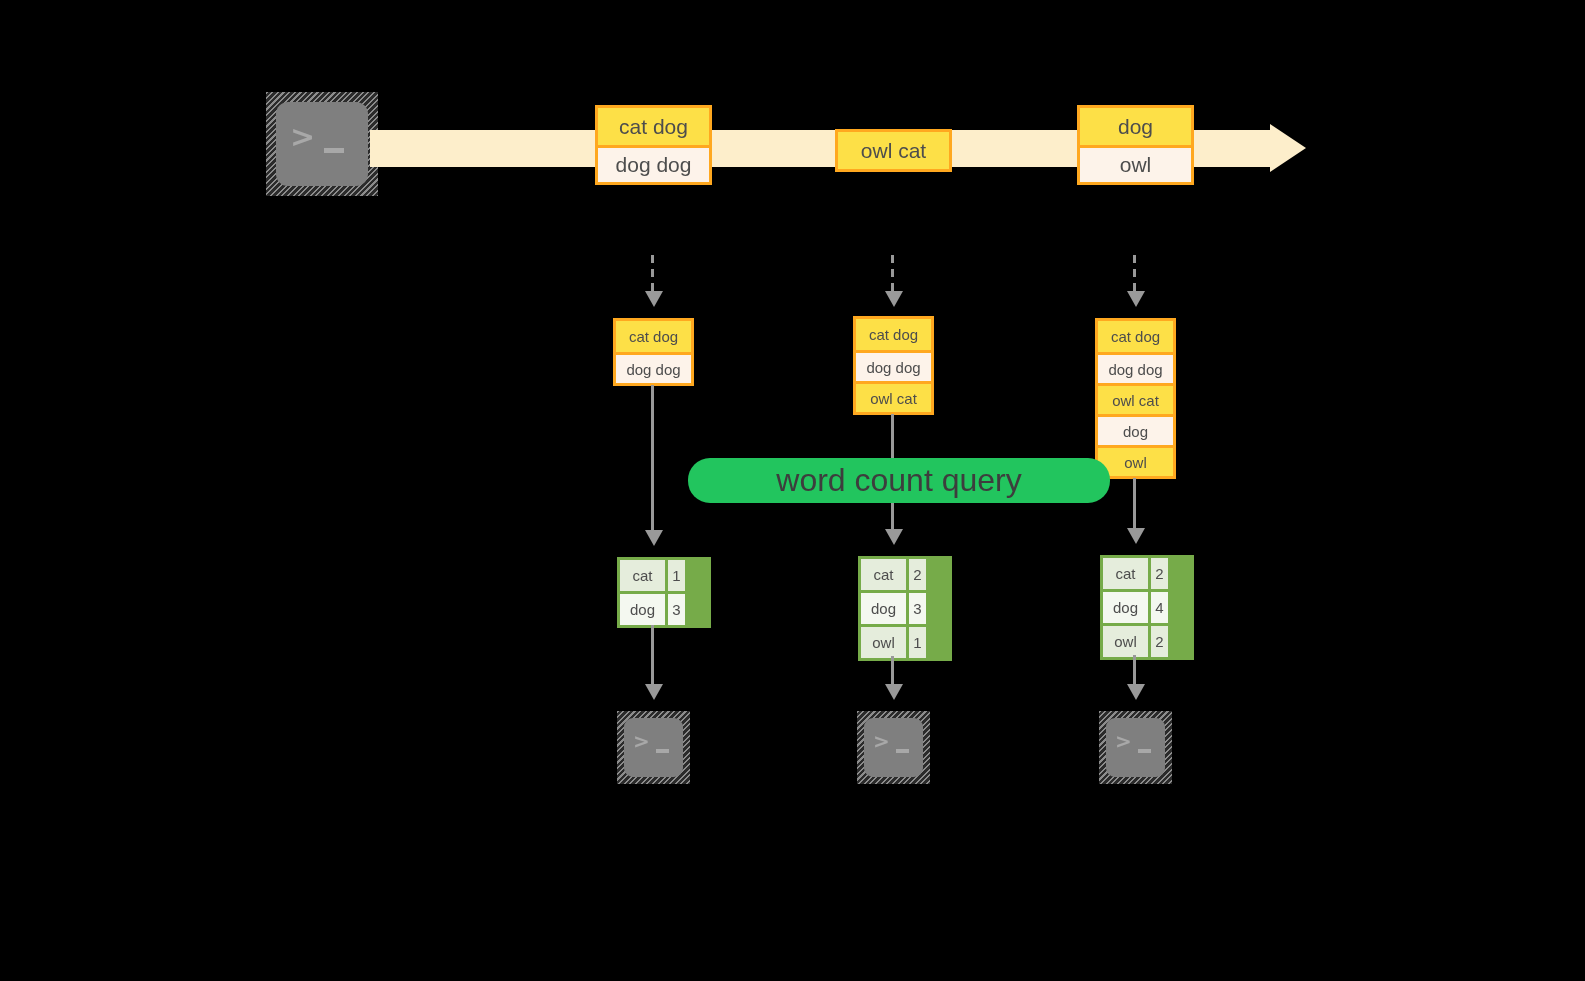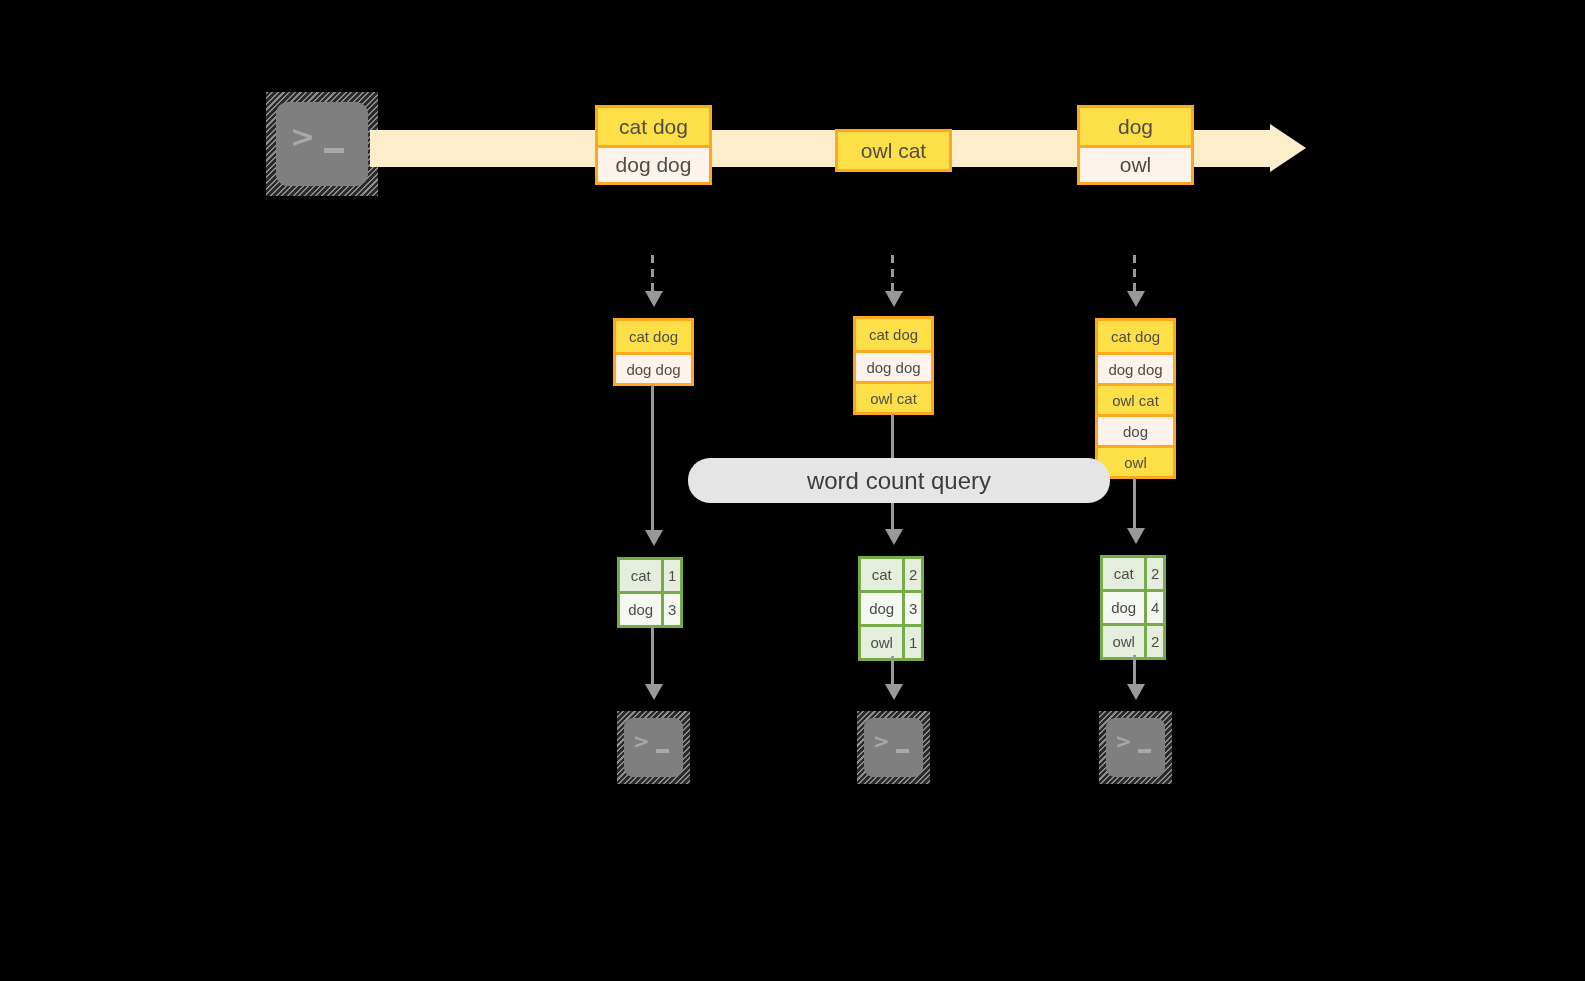--- a/index.html
+++ b/index.html
@@ -139,9 +139,9 @@
   
   .query-label {
     position: absolute;
-    background: #e5e5e5;
+    background: #22c55e;
     color: #3d3d3d;
-    font-size: 24px;
+    font-size: 32px;
     display: flex;
     align-items: center;
     justify-content: center;

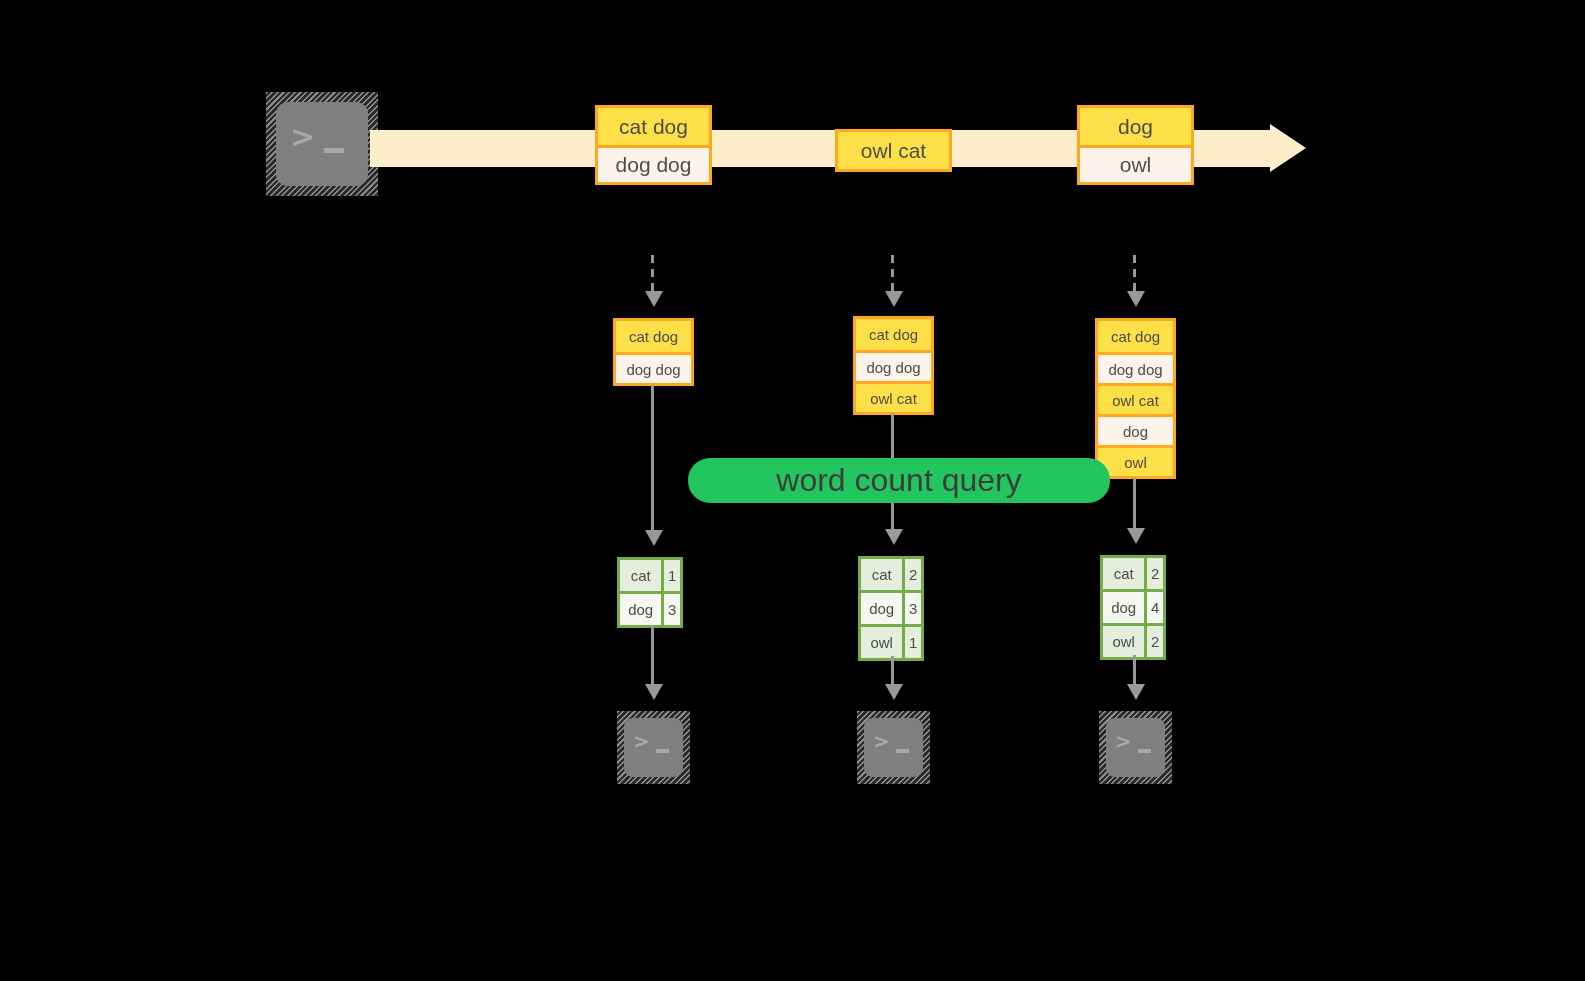--- a/index.html
+++ b/index.html
@@ -94,7 +94,7 @@
     box-sizing: border-box;
     border: 3px solid #76ab49;
     background: #76ab49;
-    width: 66px;
+    width: 94px;
   }
   .res-row {
     display: flex;

